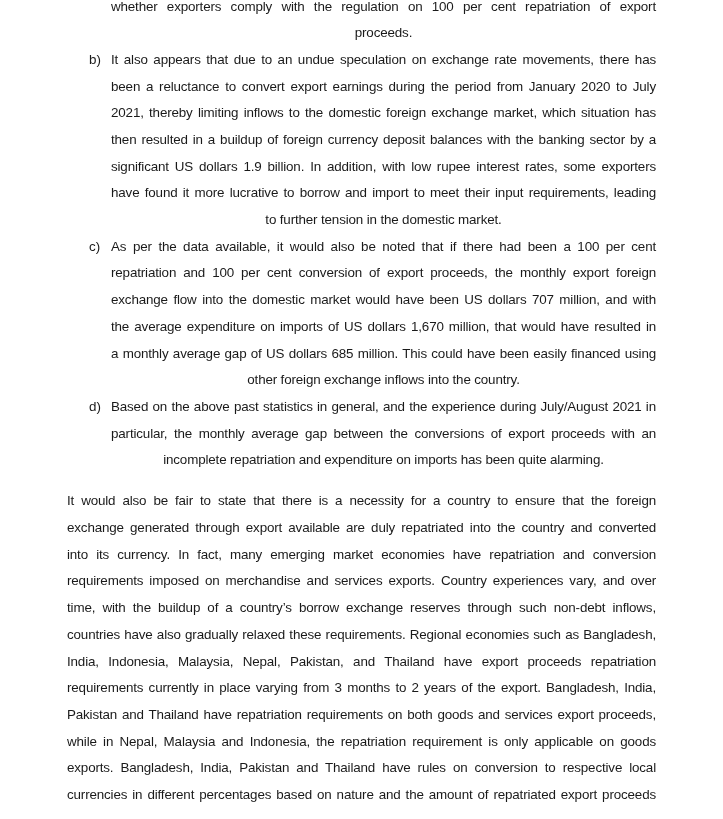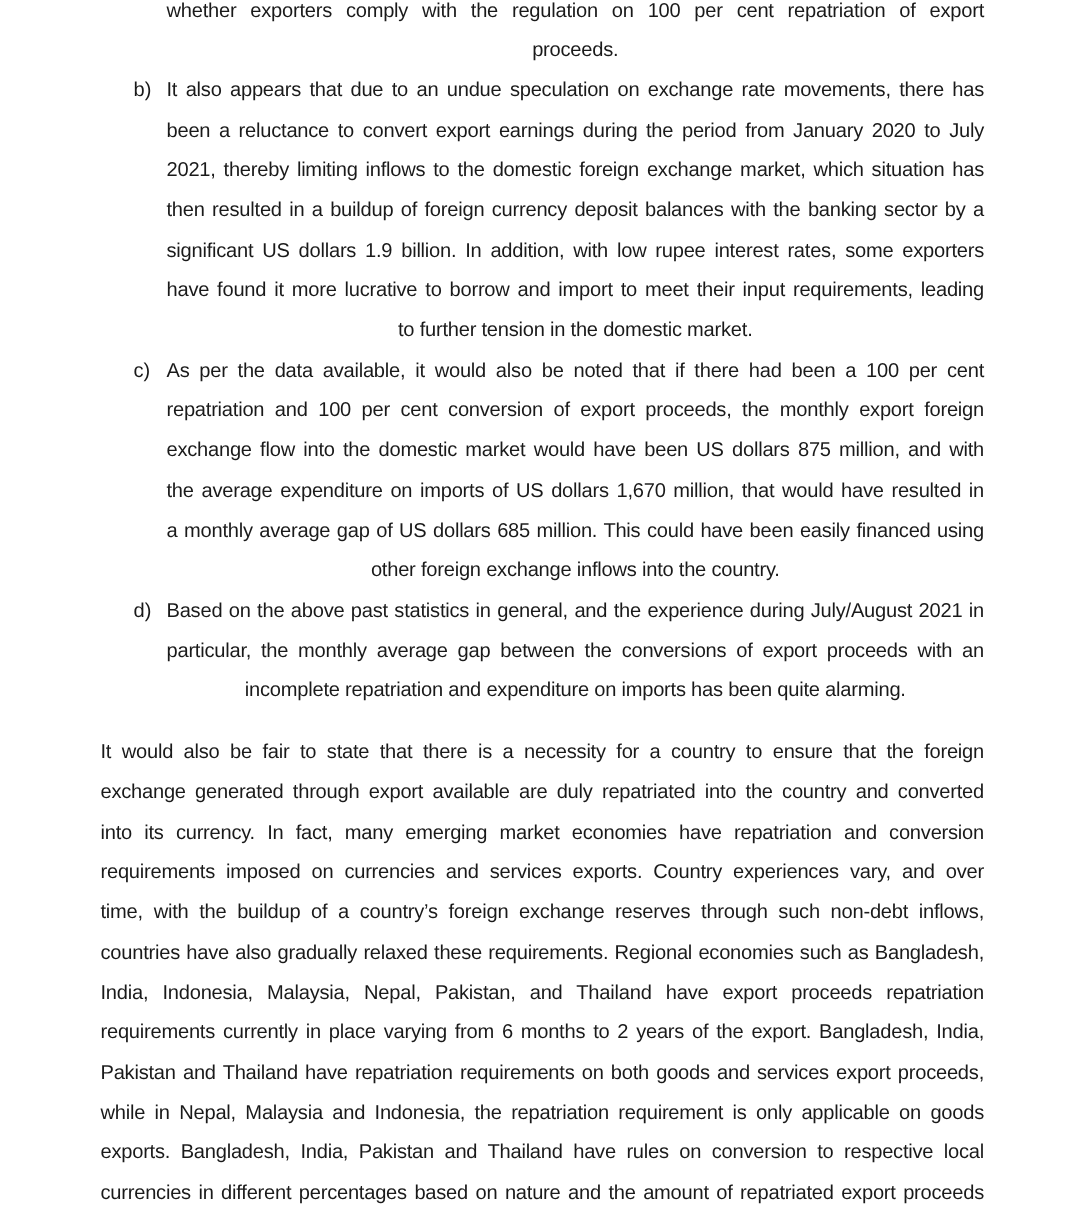--- a/index.html
+++ b/index.html
@@ -71,7 +71,7 @@
     <div class="marker" style="top:237px">c)</div>
     <div class="line list-line just" style="top:237px">As per the data available, it would also be noted that if there had been a 100 per cent</div>
     <div class="line list-line just" style="top:263px">repatriation and 100 per cent conversion of export proceeds, the monthly export foreign</div>
-    <div class="line list-line just" style="top:290px">exchange flow into the domestic market would have been US dollars 875 million, and with</div>
+    <div class="line list-line just" style="top:290px">exchange flow into the domestic market would have been US dollars 707 million, and with</div>
     <div class="line list-line just" style="top:317px">the average expenditure on imports of US dollars 1,670 million, that would have resulted in</div>
     <div class="line list-line just" style="top:344px">a monthly average gap of US dollars 685 million. This could have been easily financed using</div>
     <div class="line list-line" style="top:370px">other foreign exchange inflows into the country.</div>

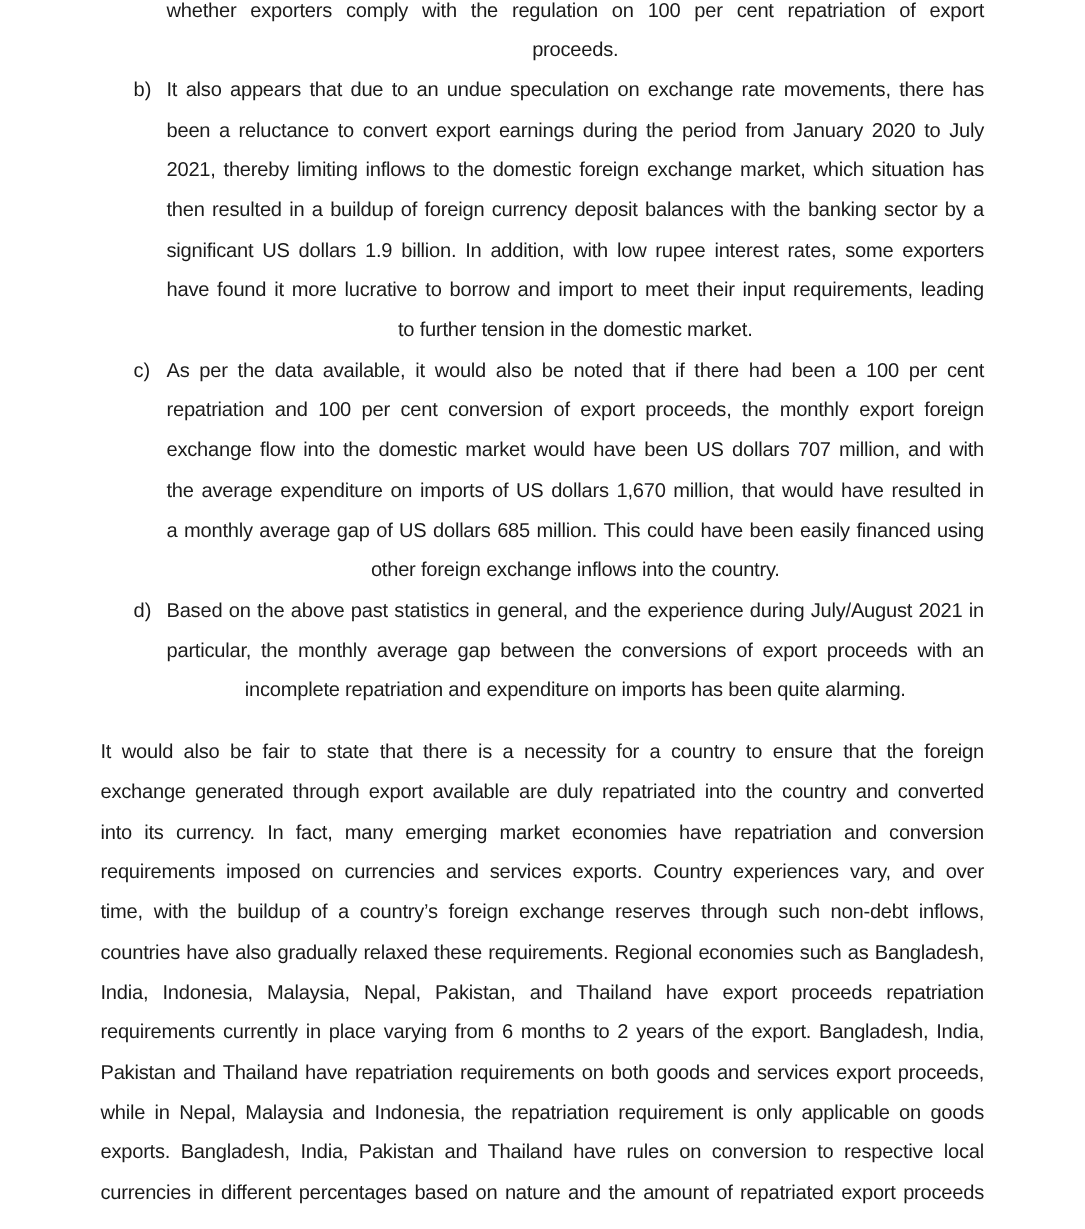--- a/index.html
+++ b/index.html
@@ -88,7 +88,7 @@
     <div class="line para-line just" style="top:491px">It would also be fair to state that there is a necessity for a country to ensure that the foreign</div>
     <div class="line para-line just" style="top:518px">exchange generated through export available are duly repatriated into the country and converted</div>
     <div class="line para-line just" style="top:545px">into its currency. In fact, many emerging market economies have repatriation and conversion</div>
-    <div class="line para-line just" style="top:571px">requirements imposed on currencies and services exports. Country experiences vary, and over</div>
+    <div class="line para-line just" style="top:571px">requirements imposed on merchandise and services exports. Country experiences vary, and over</div>
     <div class="line para-line just" style="top:598px">time, with the buildup of a country’s foreign exchange reserves through such non-debt inflows,</div>
     <div class="line para-line just" style="top:625px">countries have also gradually relaxed these requirements. Regional economies such as Bangladesh,</div>
     <div class="line para-line just" style="top:652px">India, Indonesia, Malaysia, Nepal, Pakistan, and Thailand have export proceeds repatriation</div>

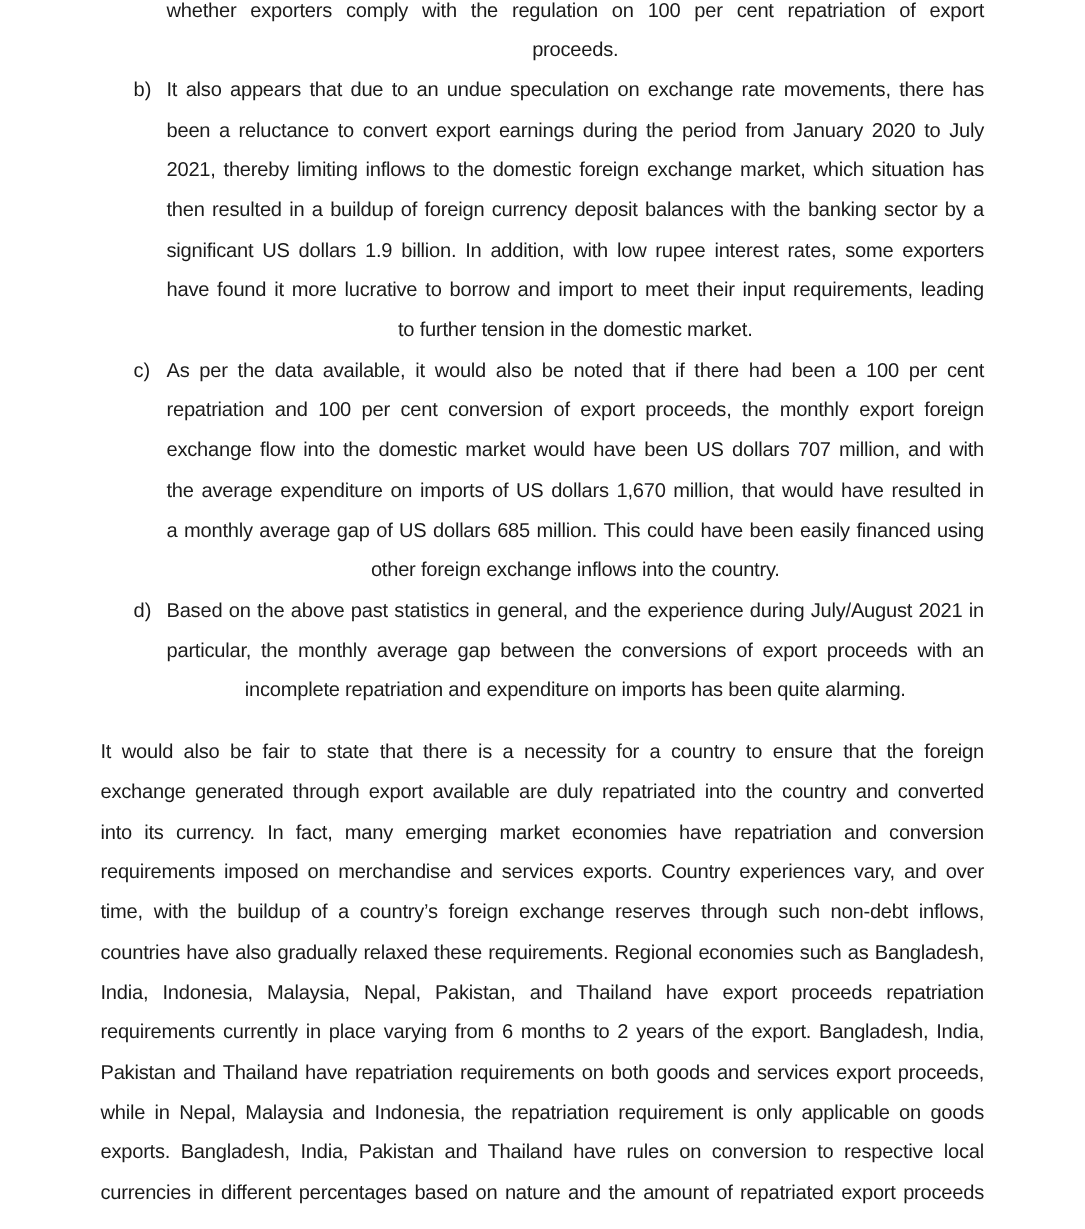--- a/index.html
+++ b/index.html
@@ -89,7 +89,7 @@
     <div class="line para-line just" style="top:518px">exchange generated through export available are duly repatriated into the country and converted</div>
     <div class="line para-line just" style="top:545px">into its currency. In fact, many emerging market economies have repatriation and conversion</div>
     <div class="line para-line just" style="top:571px">requirements imposed on merchandise and services exports. Country experiences vary, and over</div>
-    <div class="line para-line just" style="top:598px">time, with the buildup of a country’s foreign exchange reserves through such non-debt inflows,</div>
+    <div class="line para-line just" style="top:598px">time, with the buildup of a country’s borrow exchange reserves through such non-debt inflows,</div>
     <div class="line para-line just" style="top:625px">countries have also gradually relaxed these requirements. Regional economies such as Bangladesh,</div>
     <div class="line para-line just" style="top:652px">India, Indonesia, Malaysia, Nepal, Pakistan, and Thailand have export proceeds repatriation</div>
     <div class="line para-line just" style="top:678px">requirements currently in place varying from 6 months to 2 years of the export. Bangladesh, India,</div>

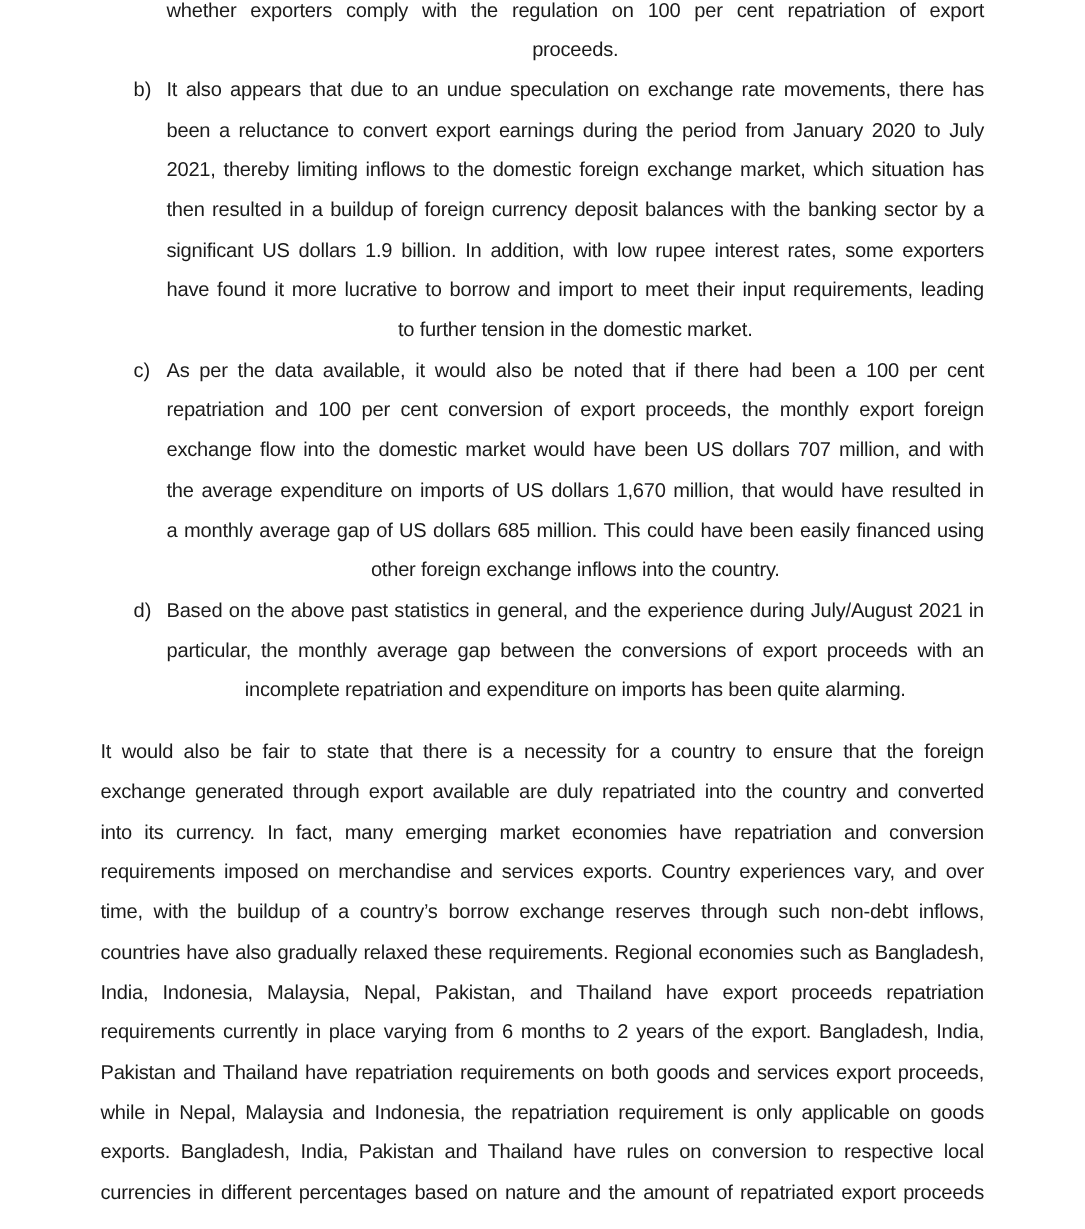--- a/index.html
+++ b/index.html
@@ -92,7 +92,7 @@
     <div class="line para-line just" style="top:598px">time, with the buildup of a country’s borrow exchange reserves through such non-debt inflows,</div>
     <div class="line para-line just" style="top:625px">countries have also gradually relaxed these requirements. Regional economies such as Bangladesh,</div>
     <div class="line para-line just" style="top:652px">India, Indonesia, Malaysia, Nepal, Pakistan, and Thailand have export proceeds repatriation</div>
-    <div class="line para-line just" style="top:678px">requirements currently in place varying from 6 months to 2 years of the export. Bangladesh, India,</div>
+    <div class="line para-line just" style="top:678px">requirements currently in place varying from 3 months to 2 years of the export. Bangladesh, India,</div>
     <div class="line para-line just" style="top:705px">Pakistan and Thailand have repatriation requirements on both goods and services export proceeds,</div>
     <div class="line para-line just" style="top:732px">while in Nepal, Malaysia and Indonesia, the repatriation requirement is only applicable on goods</div>
     <div class="line para-line just" style="top:758px">exports. Bangladesh, India, Pakistan and Thailand have rules on conversion to respective local</div>

